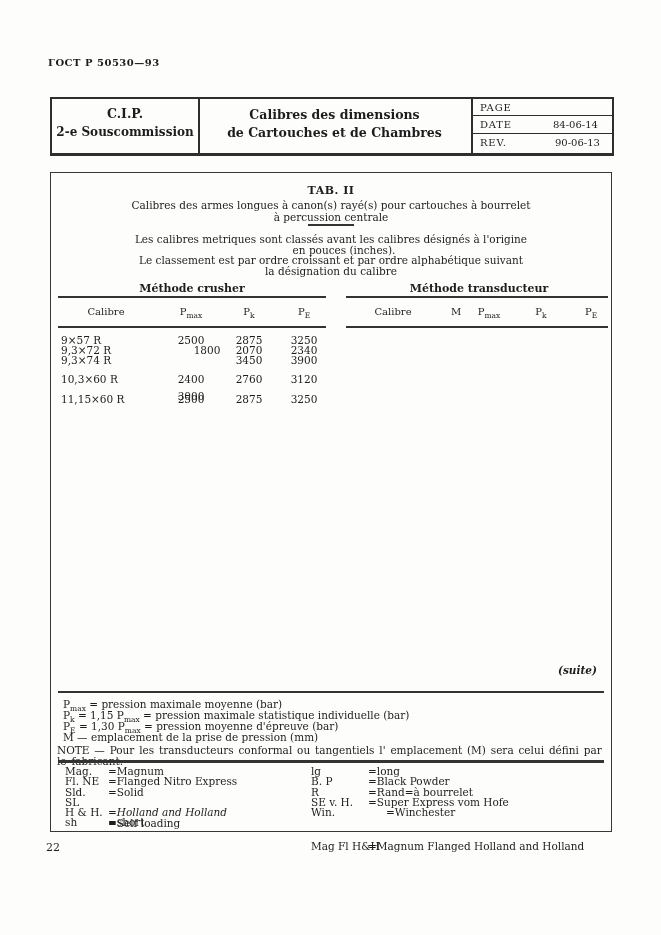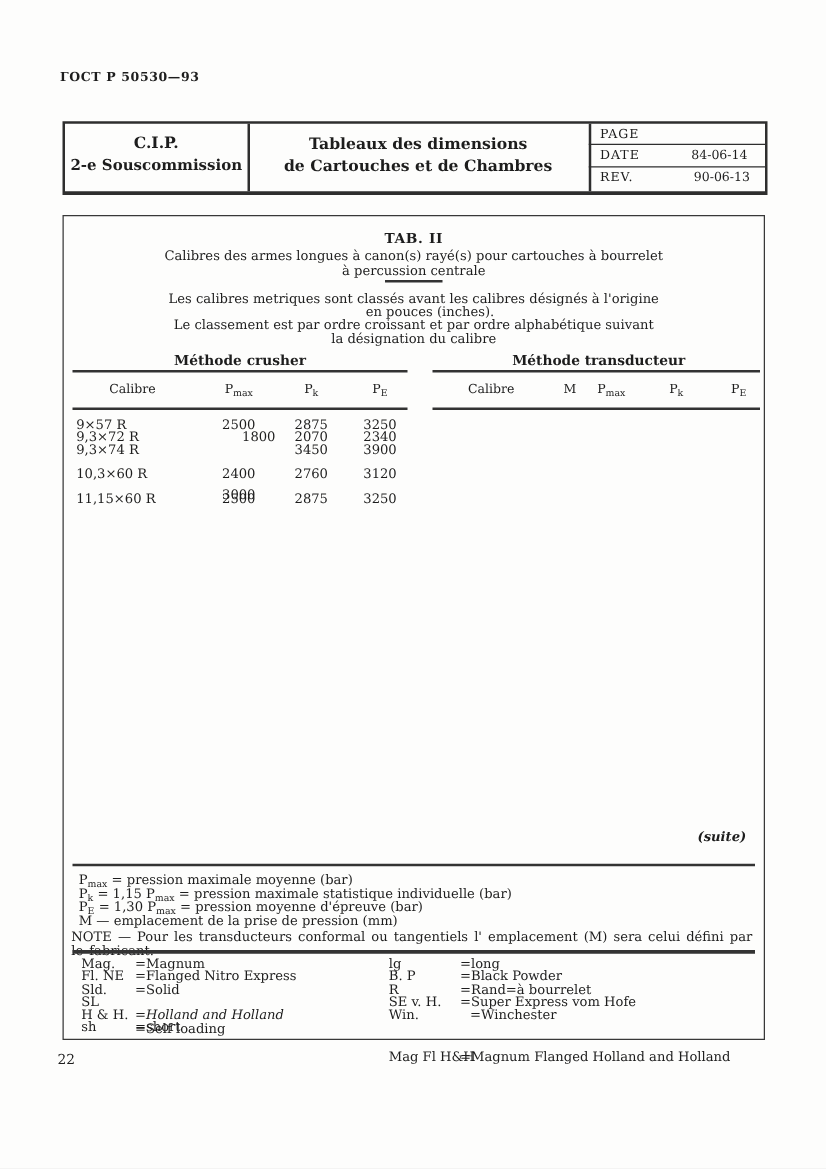--- a/index.html
+++ b/index.html
@@ -43,7 +43,7 @@
     <div class="abs b ctr" style="left:0;top:9px;width:146px;font-size:12.5px;">C.I.P.</div>
     <div class="abs b ctr" style="left:0;top:27px;width:146px;font-size:12px;">2-e Souscommission</div>
 
-    <div class="abs b ctr" style="left:146px;top:10px;width:273px;font-size:12.5px;">Tableaux des dimensions</div>
+    <div class="abs b ctr" style="left:146px;top:10px;width:273px;font-size:12.5px;">Calibres des dimensions</div>
     <div class="abs b ctr" style="left:146px;top:28px;width:273px;font-size:12.5px;">de Cartouches et de Chambres</div>
 
     <div class="abs" style="left:419px;top:0;width:141px;height:100%;">

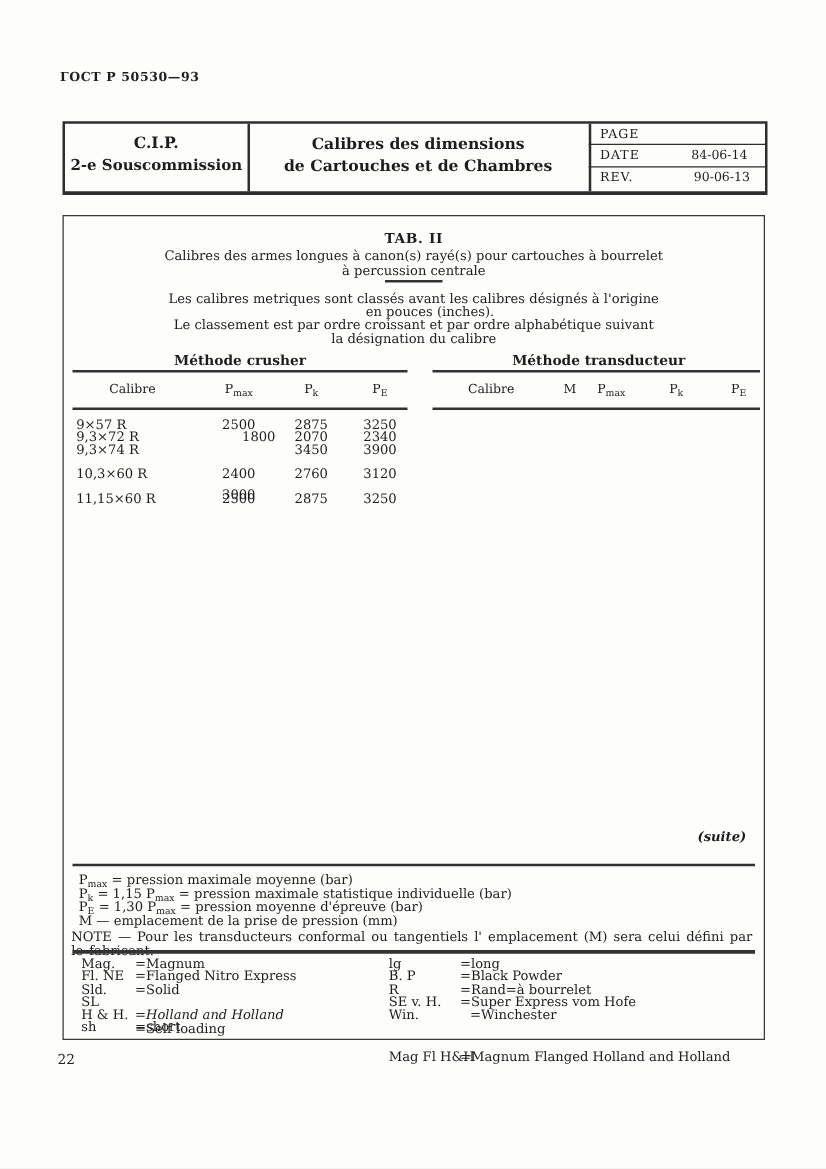--- a/index.html
+++ b/index.html
@@ -182,7 +182,7 @@
       </div>
       <div style="position:relative;height:10.3px;">
         <span class="abbr-key">Win.</span>
-        <span class="abbr-val" style="left:65px;">=Winchester</span>
+        <span class="abbr-val" style="left:75px;">=Winchester</span>
       </div>
       <div style="position:relative;height:10.3px;margin-top:24px;">
         <span class="abbr-key">Mag Fl H&amp;H</span>

